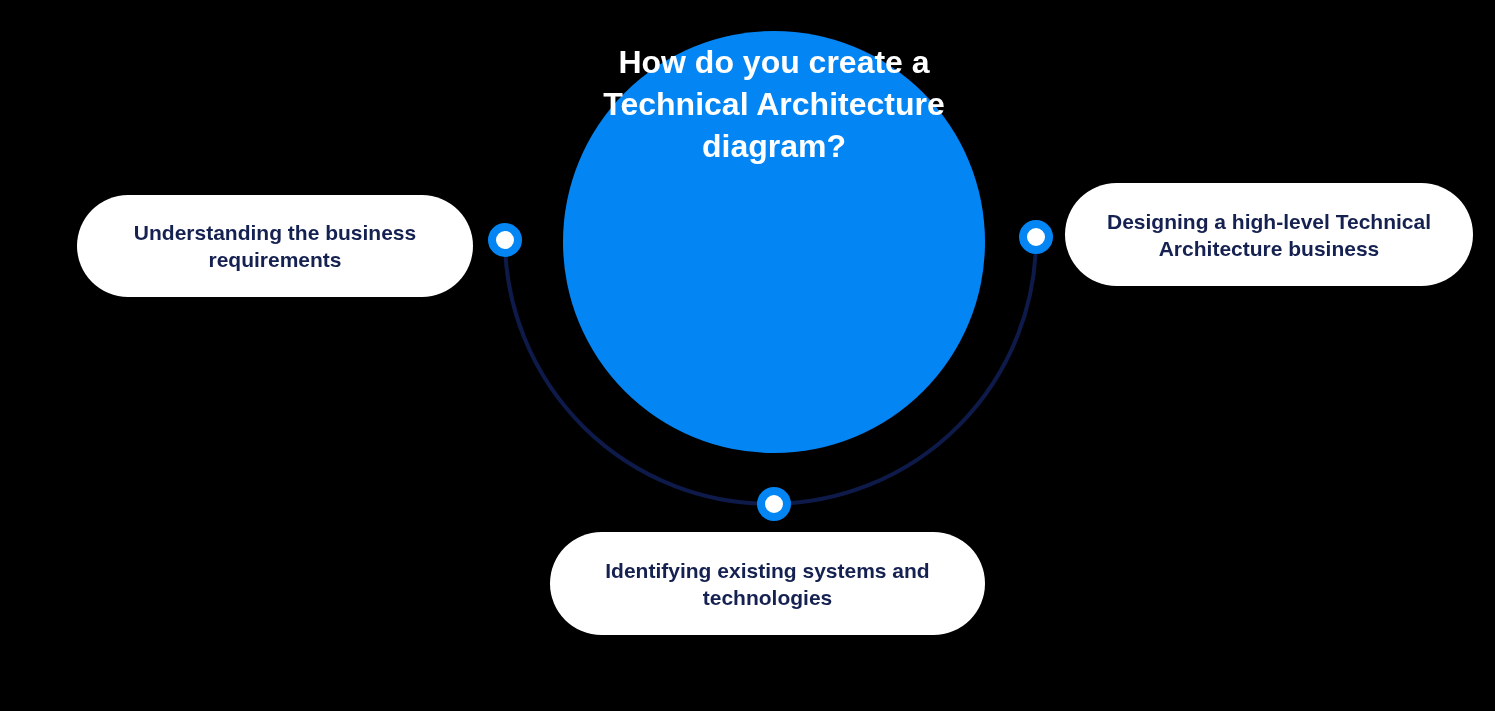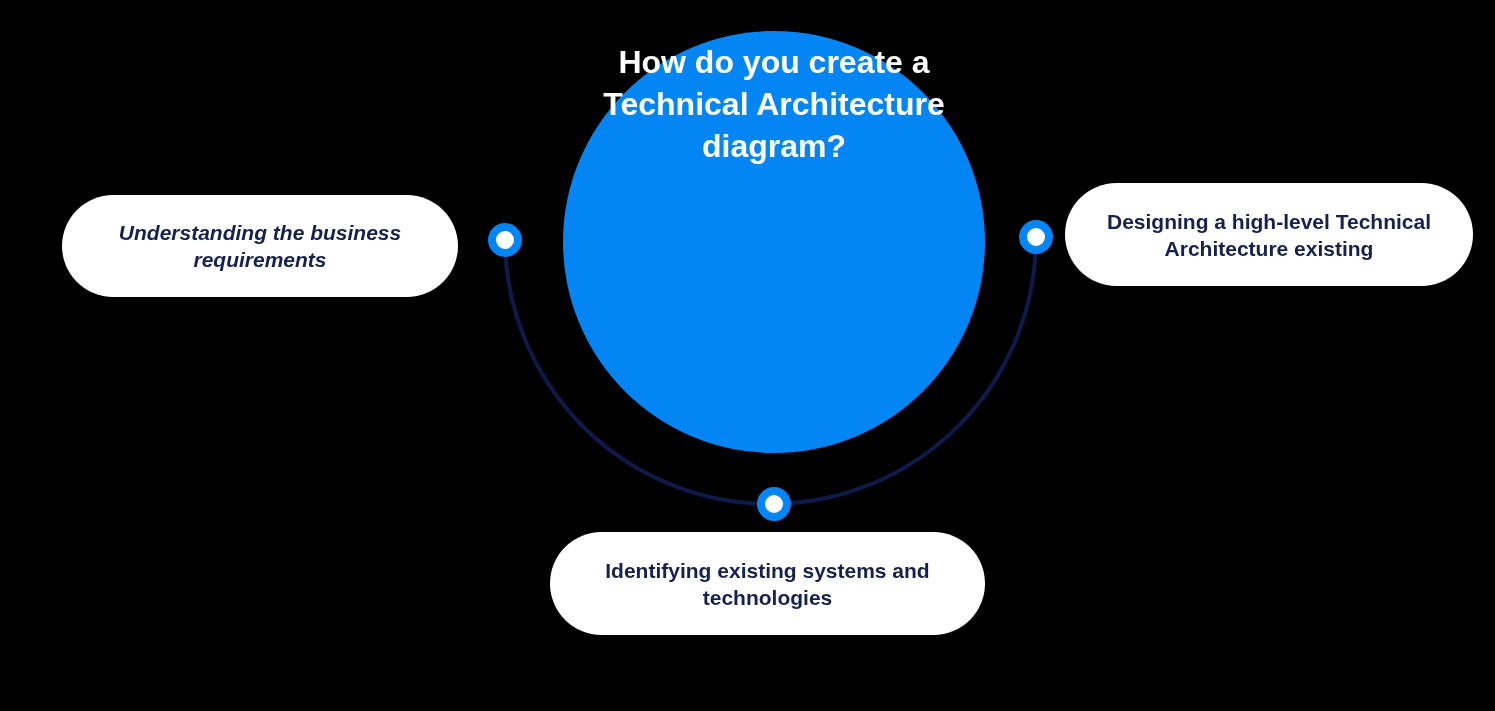--- a/index.html
+++ b/index.html
@@ -64,7 +64,7 @@
     font-size: 21px;
     line-height: 27px;
   }
-  .pill-left   { left: 62px;   top: 195px; width: 396px; height: 102px; font-style: italic; }
+  .pill-left   { left: 77px;   top: 195px; width: 396px; height: 102px; }
   .pill-left .pill-text   { max-width: 312px; }
   .pill-right  { left: 1065px; top: 183px; width: 408px; height: 103px; }
   .pill-right .pill-text  { max-width: 374px; }

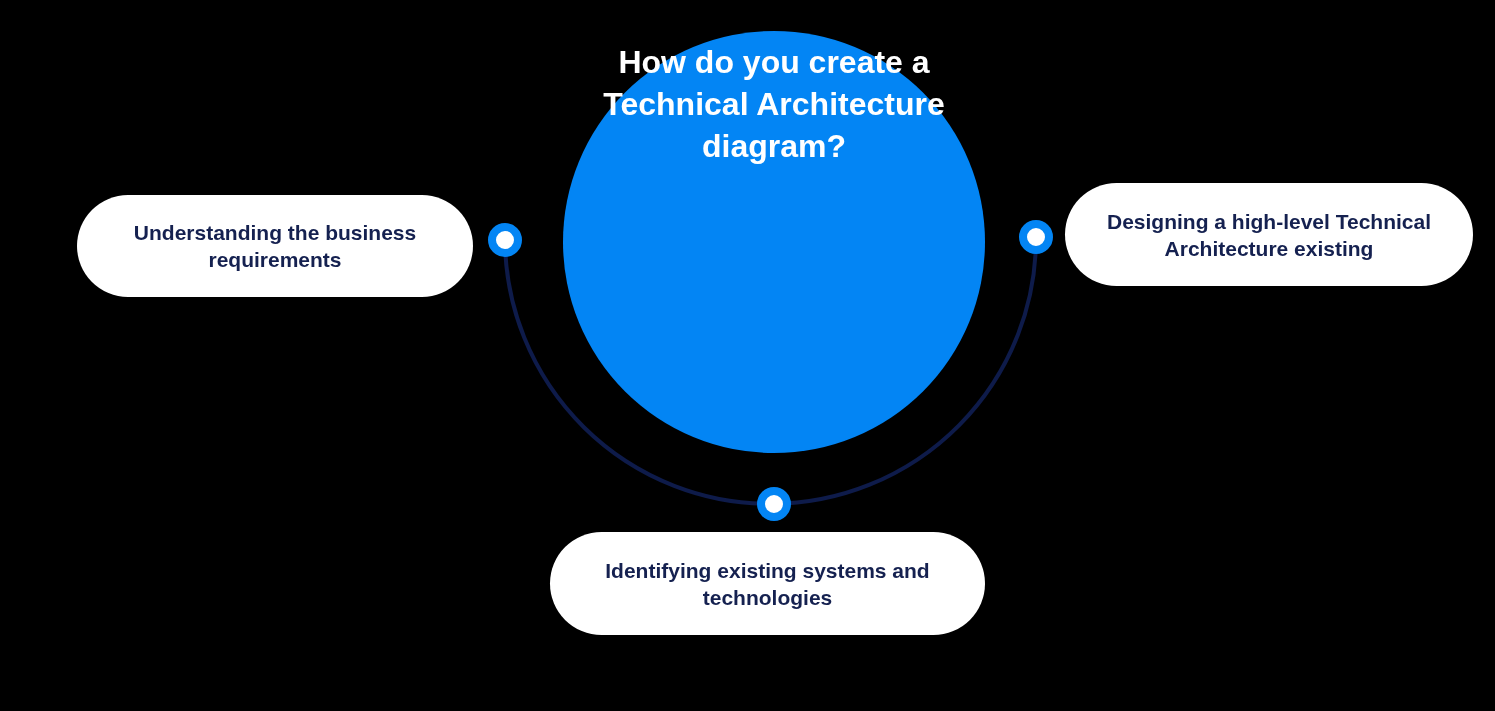--- a/index.html
+++ b/index.html
@@ -101,7 +101,7 @@
   </div>
 
   <div class="pill pill-right">
-    <div class="pill-text">Designing a high-level Technical Architecture existing</div>
+    <div class="pill-text">Designing a high-level Technical Architecture business</div>
   </div>
 
   <div class="pill pill-bottom">

